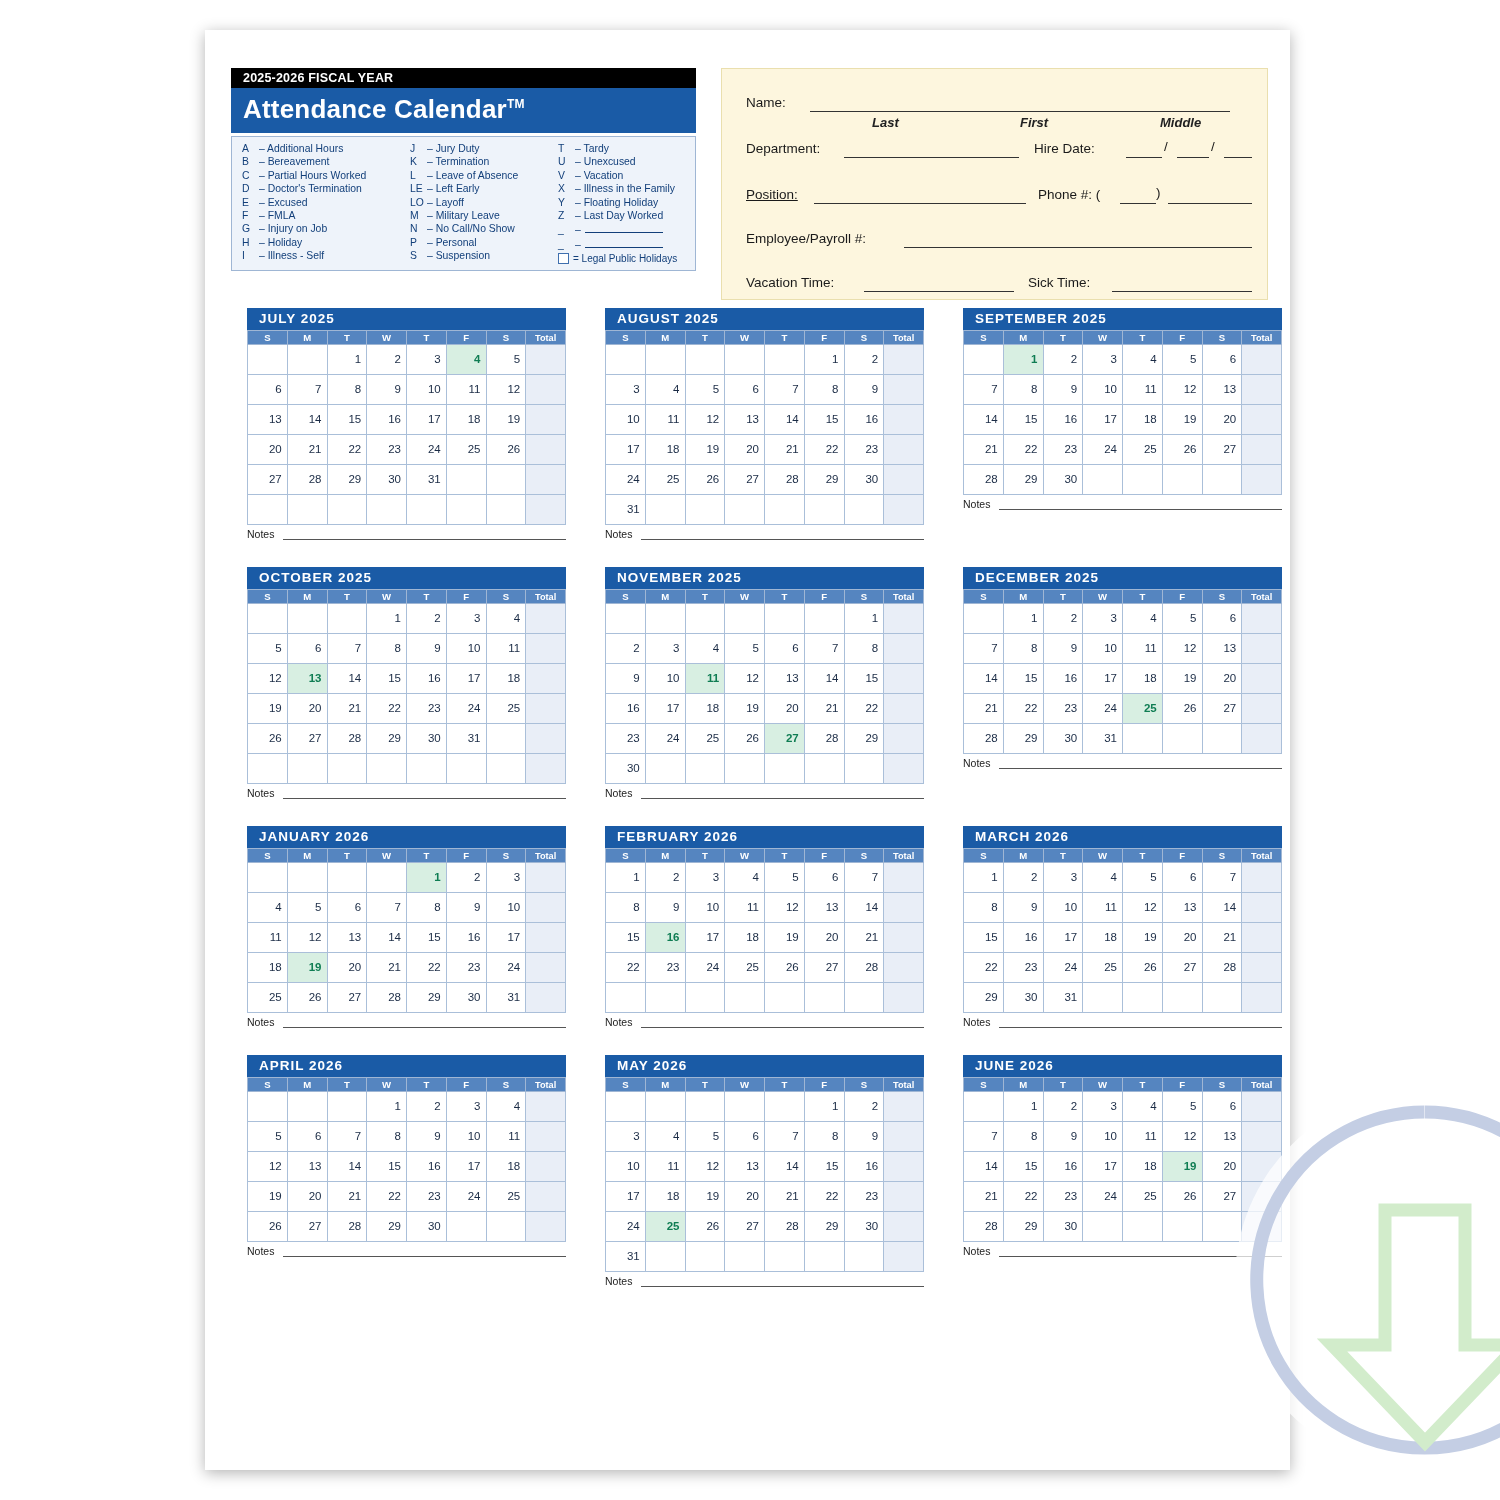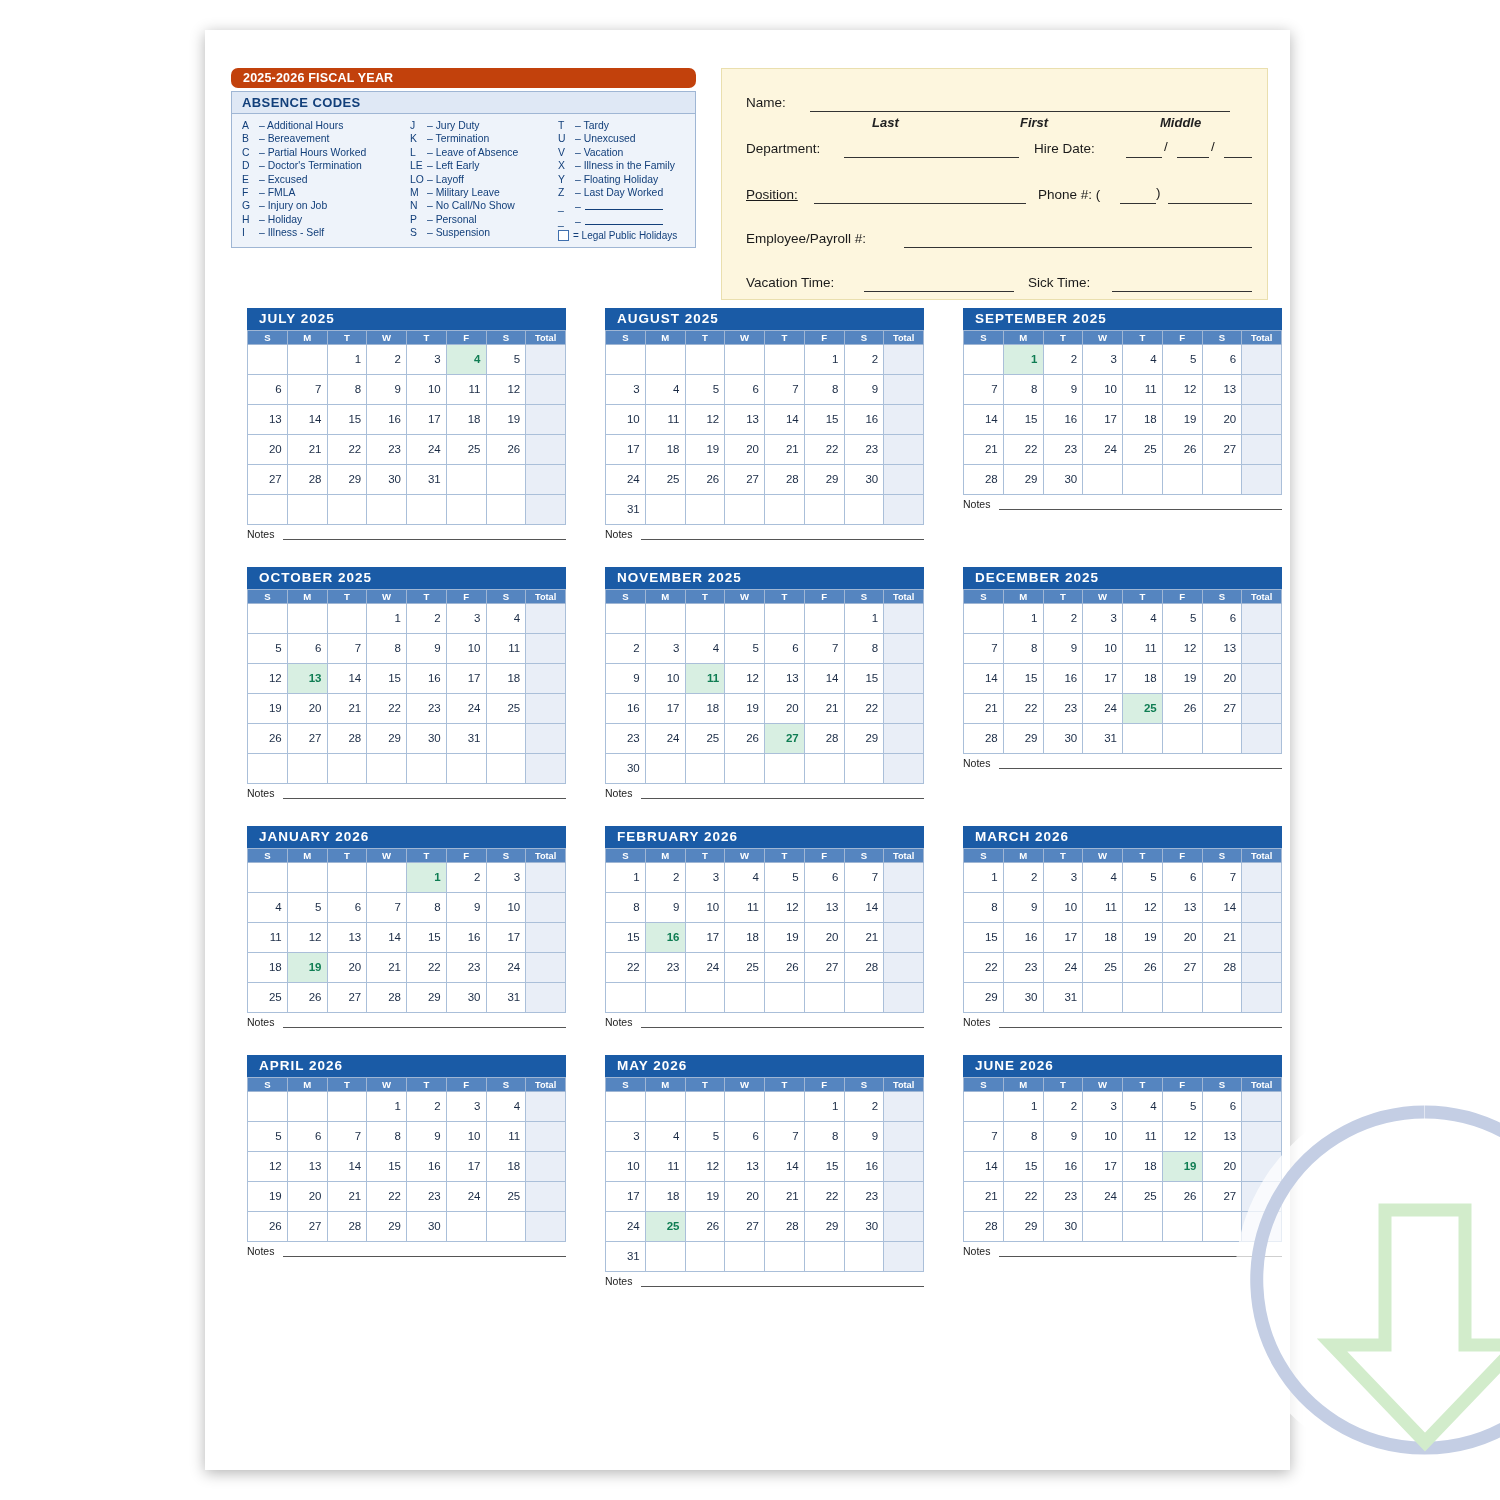--- a/index.html
+++ b/index.html
@@ -22,8 +22,8 @@
   }
   .title-block{position:absolute;left:0;top:0;width:465px;}
   .fiscal-bar{
-    background:#c2410c;color:#ffffff;font-size:12.5px;font-weight:bold;
-    padding:3px 0 3px 12px;letter-spacing:.2px;border-radius:7px;
+    background:#000000;color:#ffffff;font-size:12.5px;font-weight:bold;
+    padding:3px 0 3px 12px;letter-spacing:.2px;
   }
   .title-bar{
     background:#1a5ba6;color:#ffffff;font-size:26px;font-weight:bold;

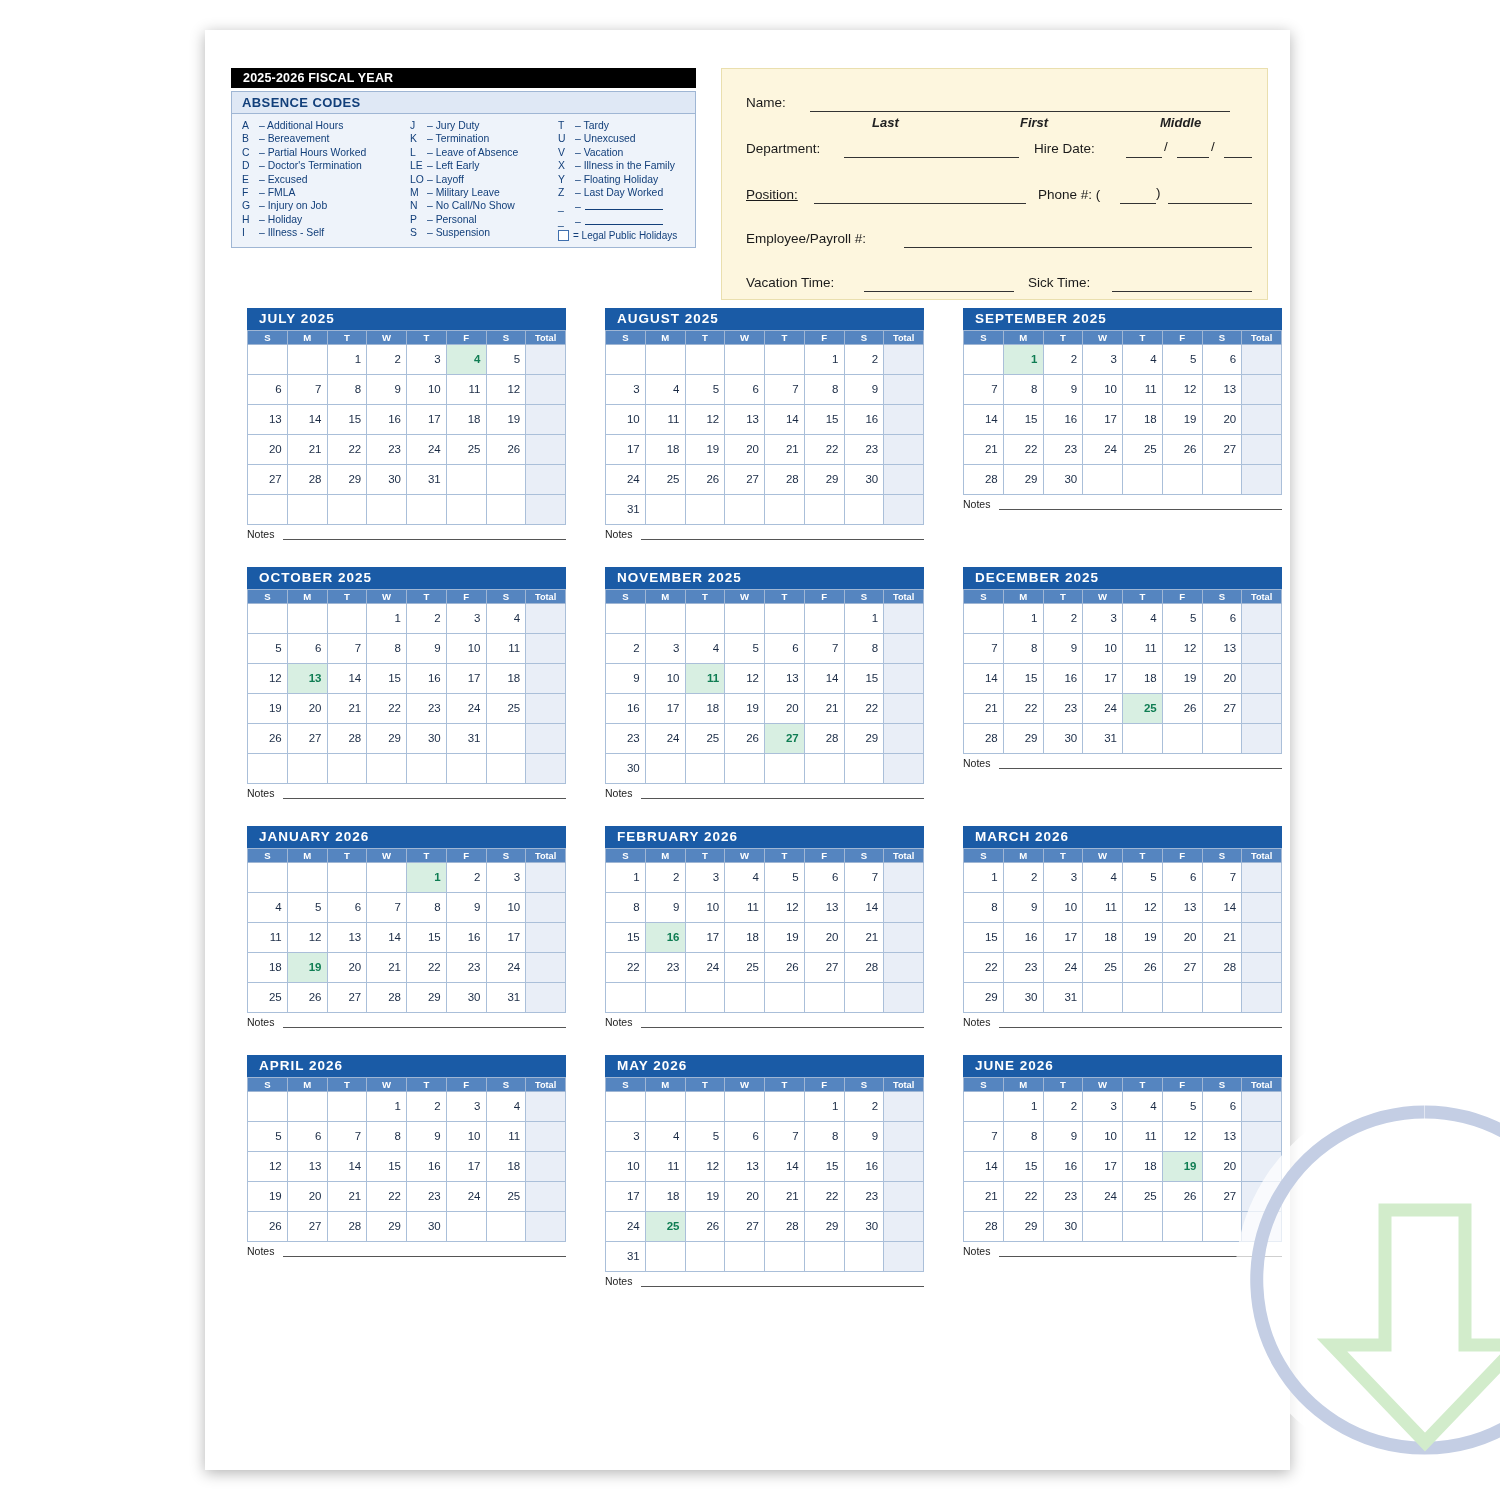--- a/index.html
+++ b/index.html
@@ -107,6 +107,7 @@
 
     <div class="title-block">
       <div class="fiscal-bar">2025-2026 FISCAL YEAR</div>
+      <div class="title-bar"><span>Attendance Calendar</span><sup>TM</sup></div>
 
       <div class="codes-box">
         <div class="codes-head">ABSENCE  CODES</div>

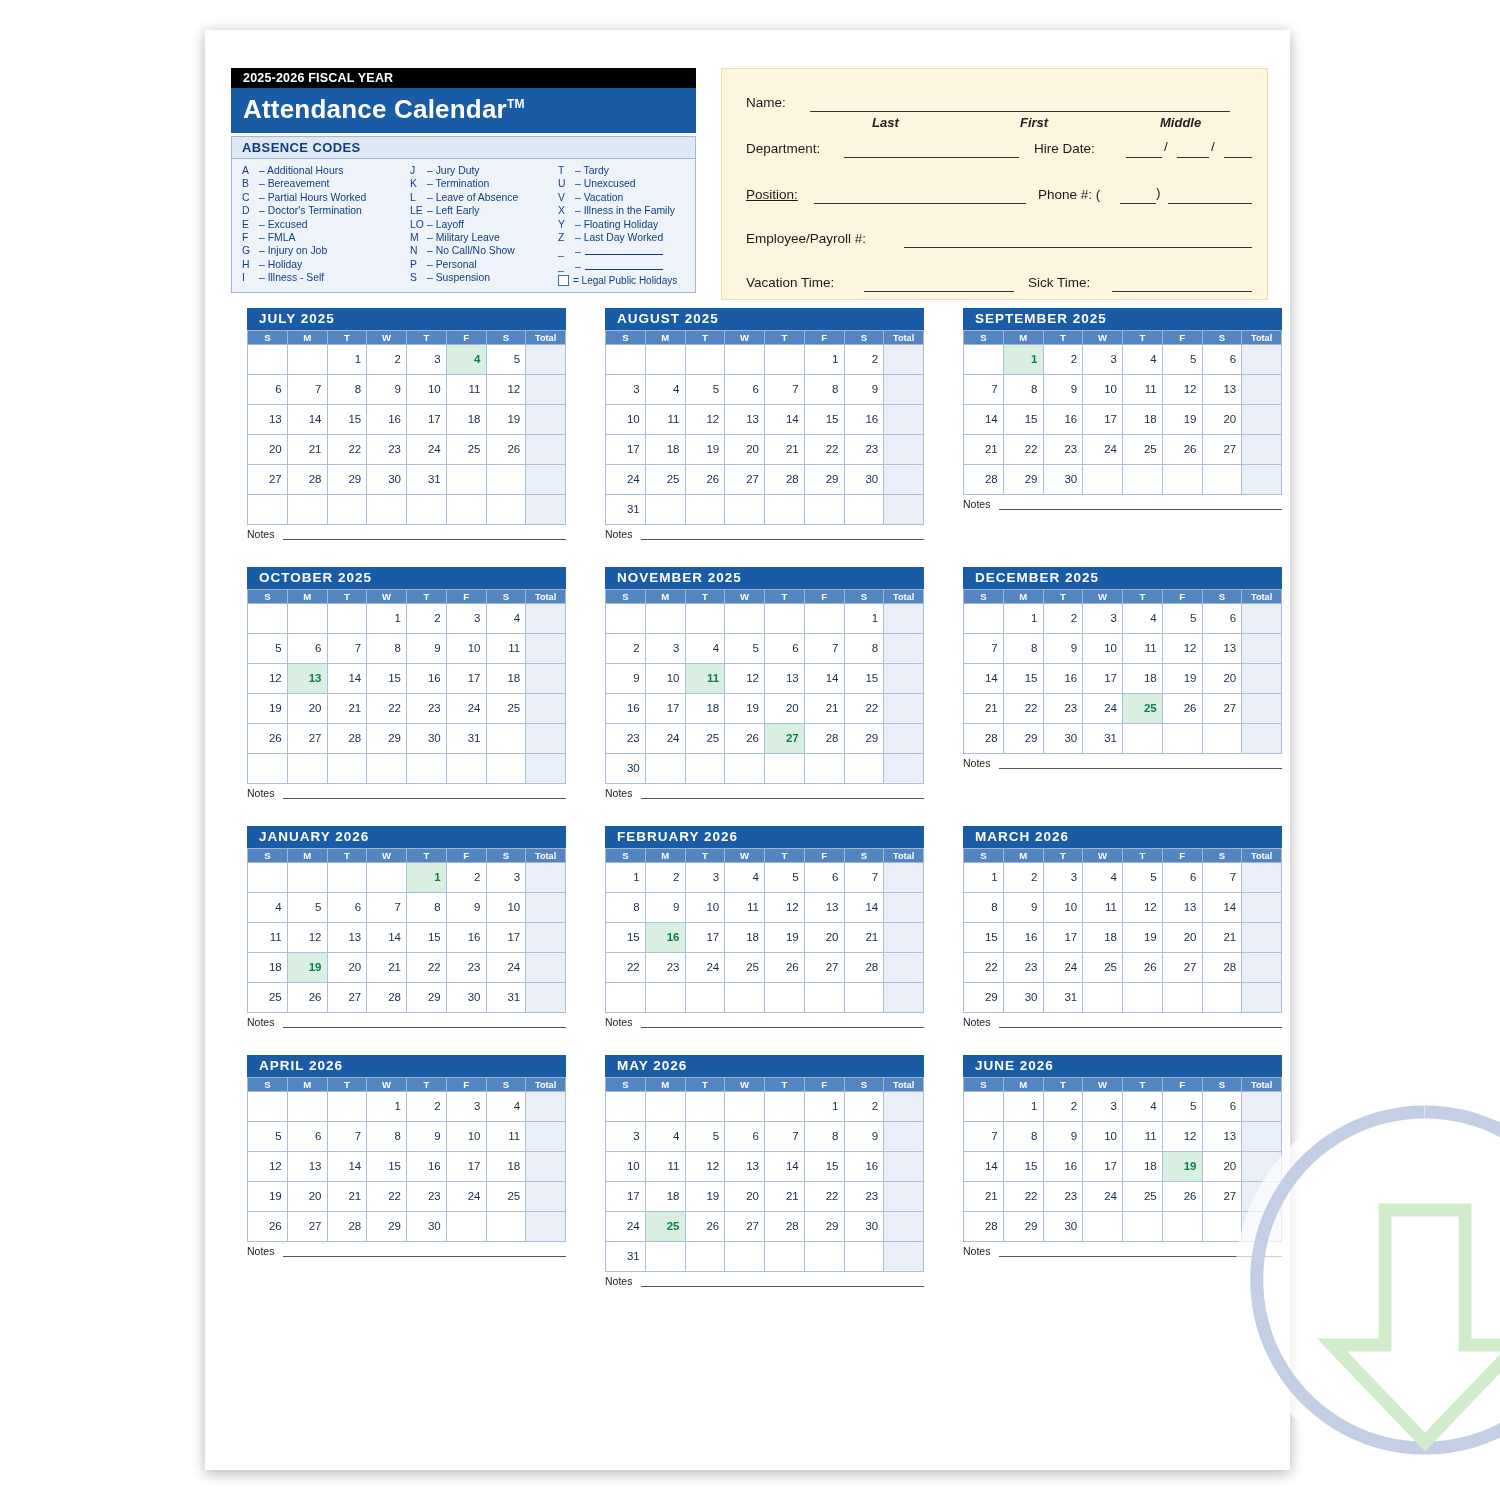--- a/index.html
+++ b/index.html
@@ -110,7 +110,6 @@
       <div class="title-bar"><span>Attendance Calendar</span><sup>TM</sup></div>
 
       <div class="codes-box">
-        <div class="codes-head">ABSENCE  CODES</div>
         <div class="codes-cols">
           <div class="codes-col c1">
             <div class="code-row"><span class="k">A</span><span>– Additional Hours</span></div>

